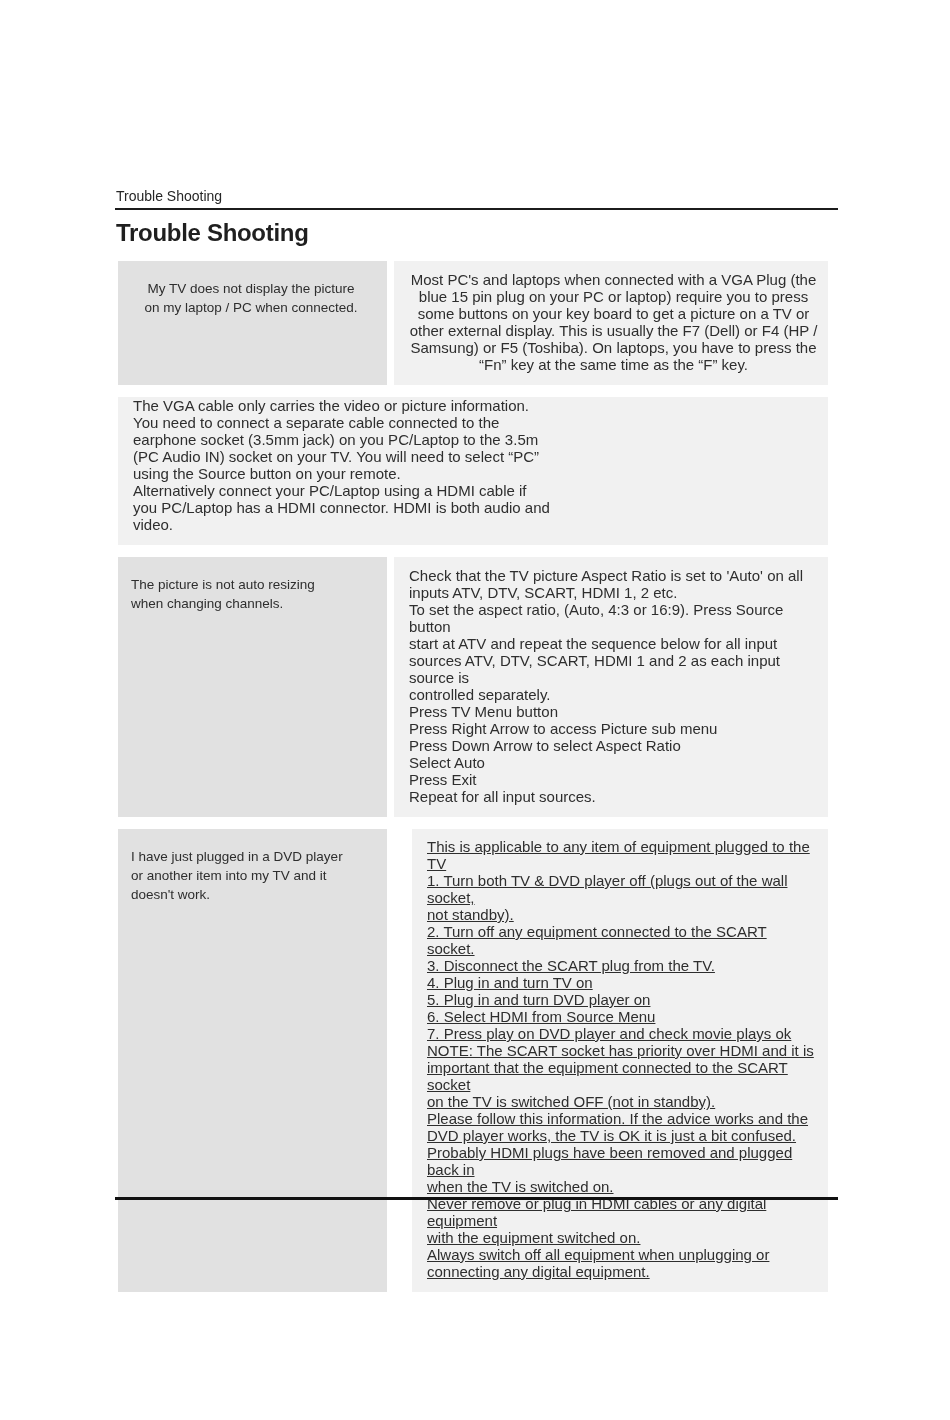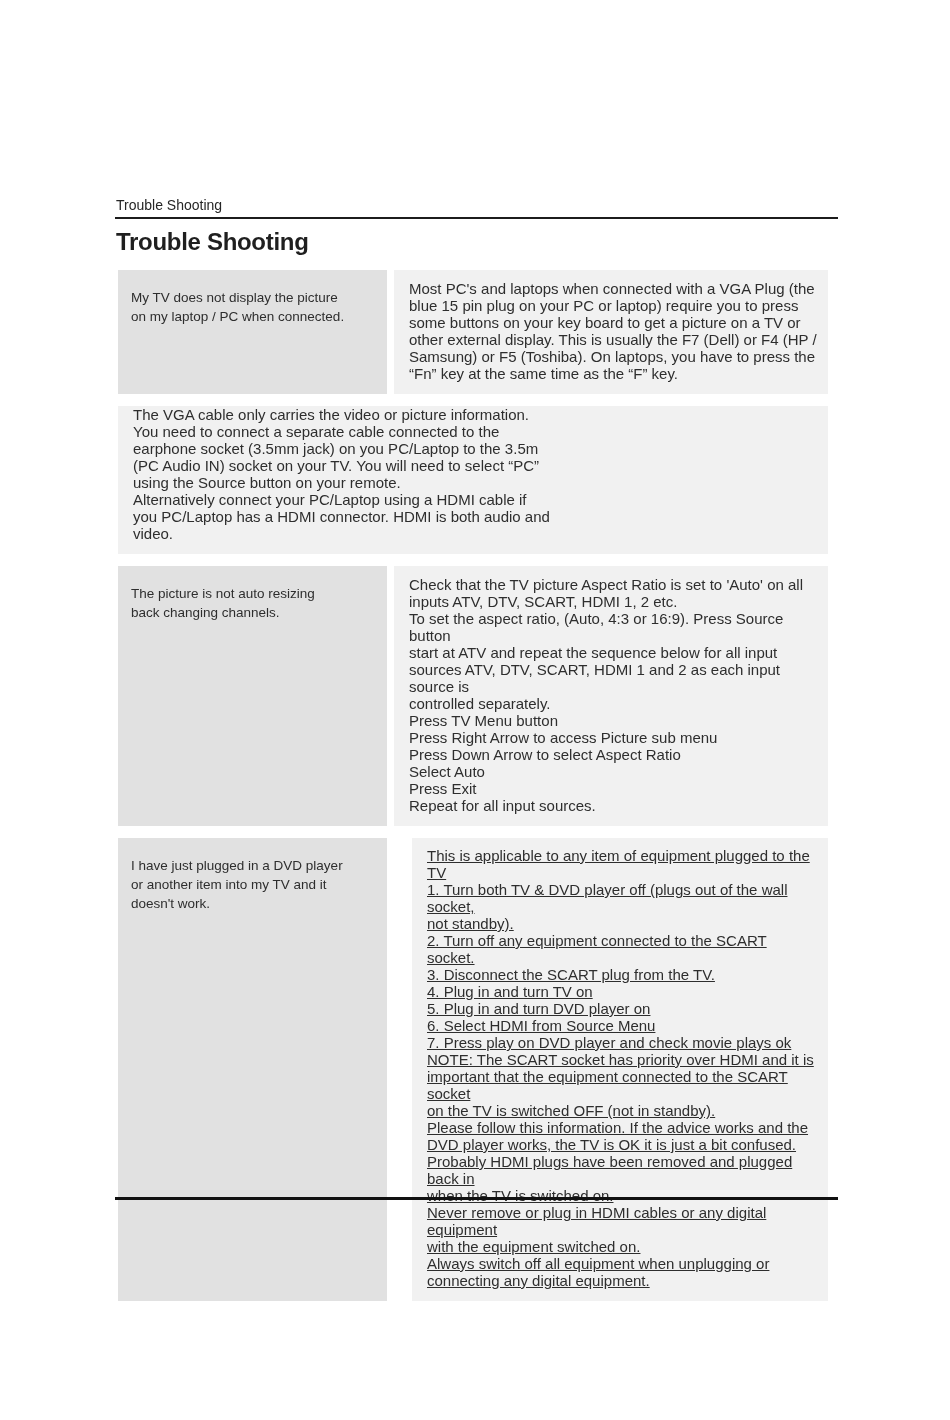--- a/index.html
+++ b/index.html
@@ -18,7 +18,7 @@
   .content {
     position: absolute;
     left: 115px;
-    top: 197px;
+    top: 188px;
     width: 723px;
   }
   .header-label {

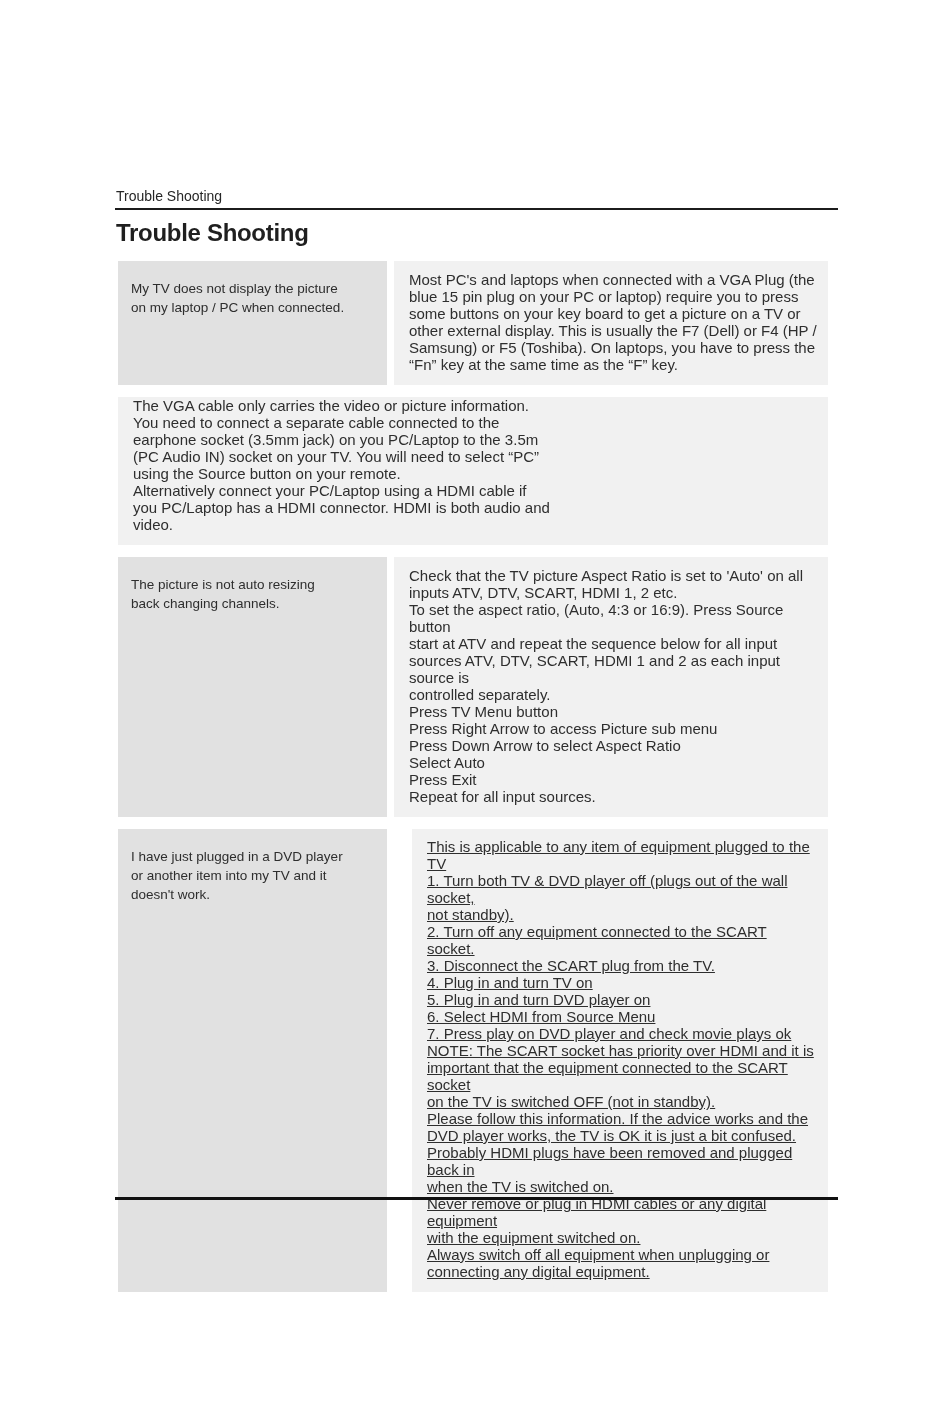--- a/index.html
+++ b/index.html
@@ -66,7 +66,7 @@
     line-height: 17px;
     white-space: pre-line;
   }
-  .row-1 { min-height: 117px; }
+  .row-1 { min-height: 117px; text-align: center; }
   .row-2 { min-height: 129px; }
   .row-3 { min-height: 238px; }
   .row-4 { min-height: 390px; gap: 25px; }

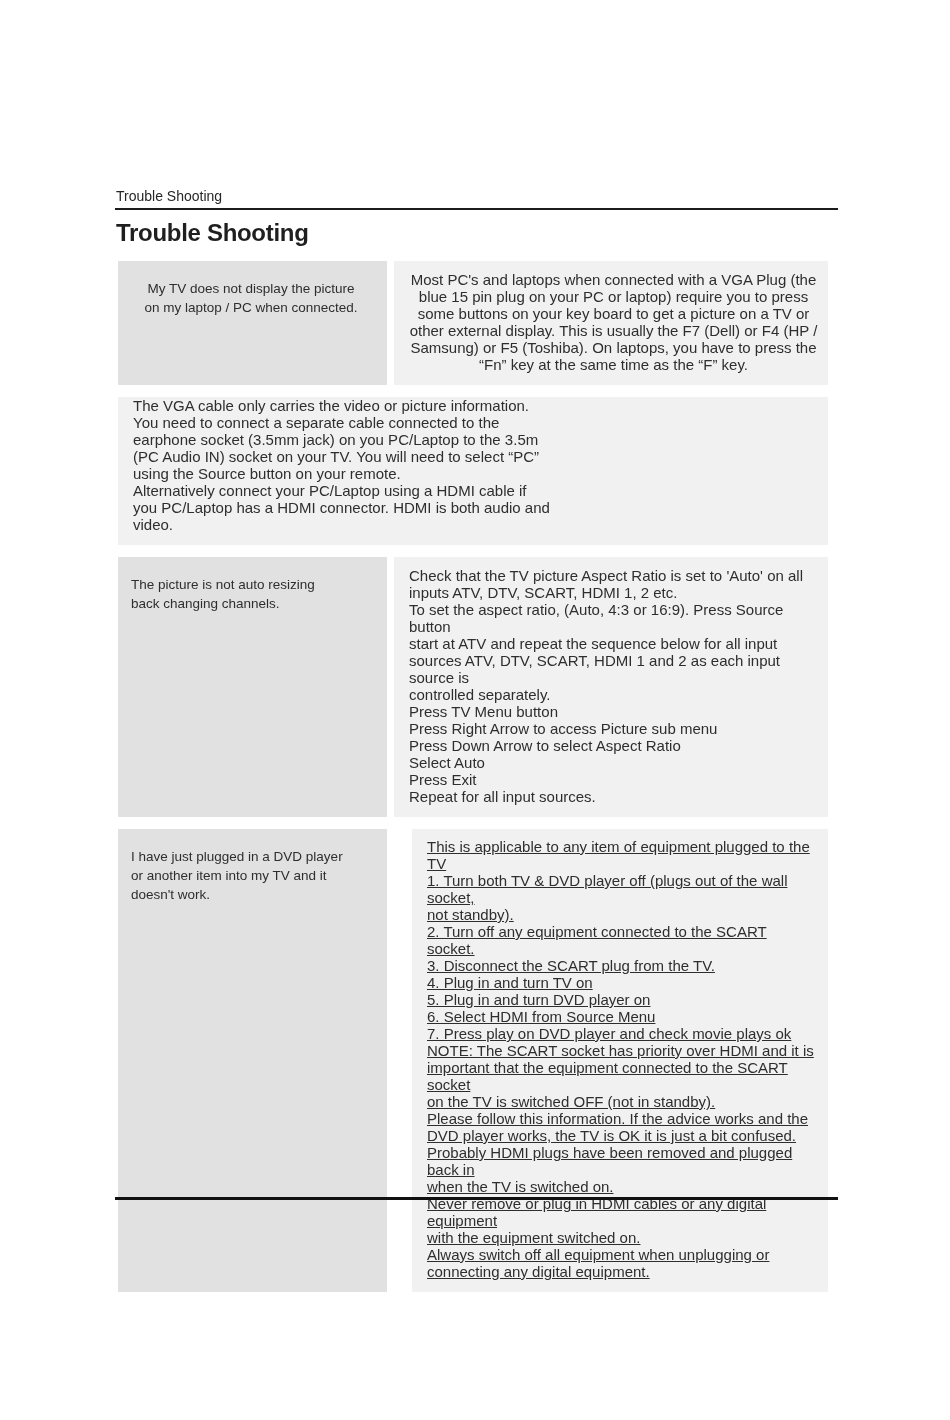--- a/index.html
+++ b/index.html
@@ -121,7 +121,7 @@
     </div>
     <div class="faq-row row-3">
       <div class="question-cell">The picture is not auto resizing
-back changing channels.</div>
+when changing channels.</div>
       <div class="answer-cell">Check that the TV picture Aspect Ratio is set to 'Auto' on all
 inputs ATV, DTV, SCART, HDMI 1, 2 etc.
 To set the aspect ratio, (Auto, 4:3 or 16:9). Press Source button

